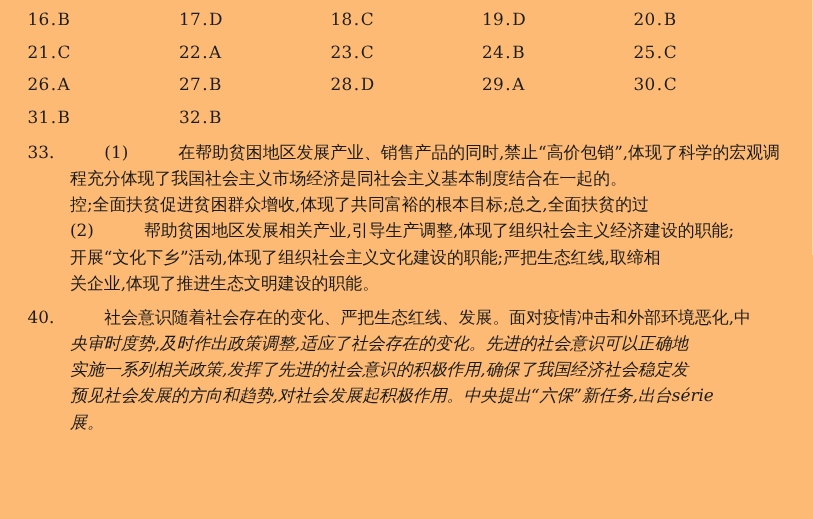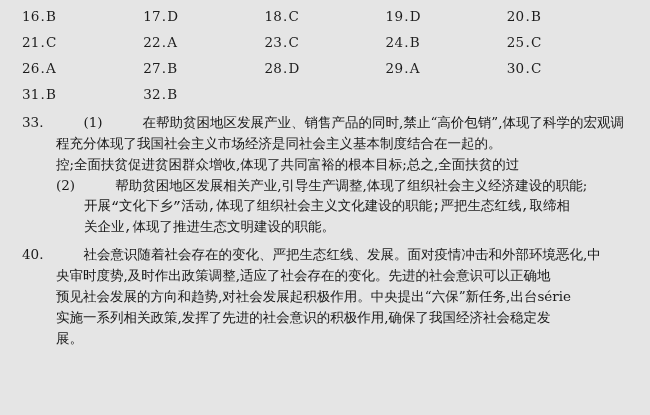--- a/index.html
+++ b/index.html
@@ -20,7 +20,7 @@
     height: 415px;
     padding: 0;
     box-sizing: border-box;
-    background: #e5e5e5;
+    background: #fdba74;
   }
 
   

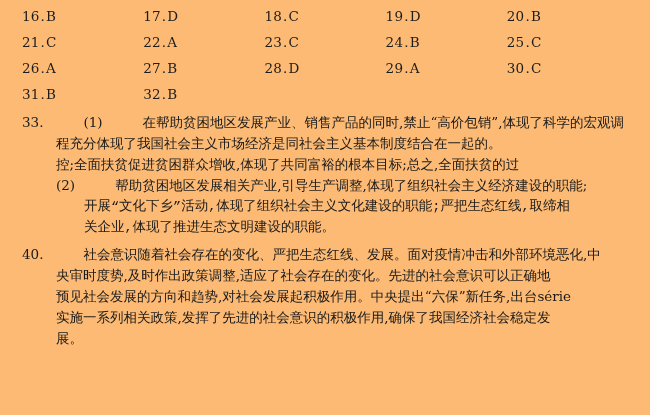--- a/index.html
+++ b/index.html
@@ -84,9 +84,8 @@
     text-align: justify;
   }
   .cont-33b {
-    margin-left: 62px;
+    margin-left: 34px;
     text-align: justify;
-    font-family: Liberation Mono, monospace;
   }
   .cont-34 {
     margin-left: 34px;

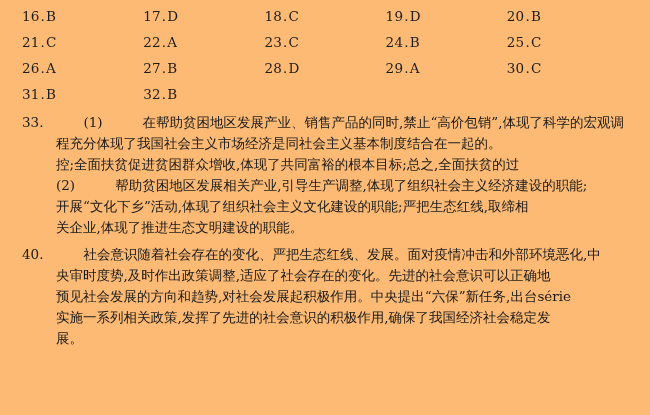--- a/index.html
+++ b/index.html
@@ -90,6 +90,7 @@
   .cont-34 {
     margin-left: 34px;
     text-align: justify;
+    font-style: italic;
   }
   .block-gap {
     height: 6px;

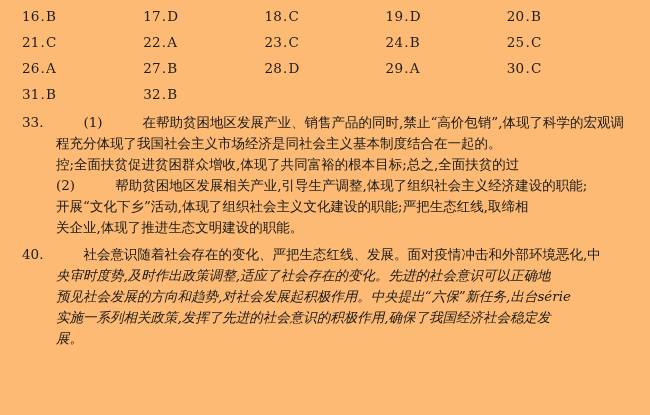--- a/index.html
+++ b/index.html
@@ -163,8 +163,8 @@
       <span class="qbody">社会意识随着社会存在的变化、严把生态红线、发展。面对疫情冲击和外部环境恶化,中</span>
     </div>
     <div class="cont-34">央审时度势,及时作出政策调整,适应了社会存在的变化。先进的社会意识可以正确地</div>
+    <div class="cont-34">实施一系列相关政策,发挥了先进的社会意识的积极作用,确保了我国经济社会稳定发</div>
     <div class="cont-34">预见社会发展的方向和趋势,对社会发展起积极作用。中央提出“六保”新任务,出台série</div>
-    <div class="cont-34">实施一系列相关政策,发挥了先进的社会意识的积极作用,确保了我国经济社会稳定发</div>
     <div class="cont-34">展。</div>
   </div>
 

